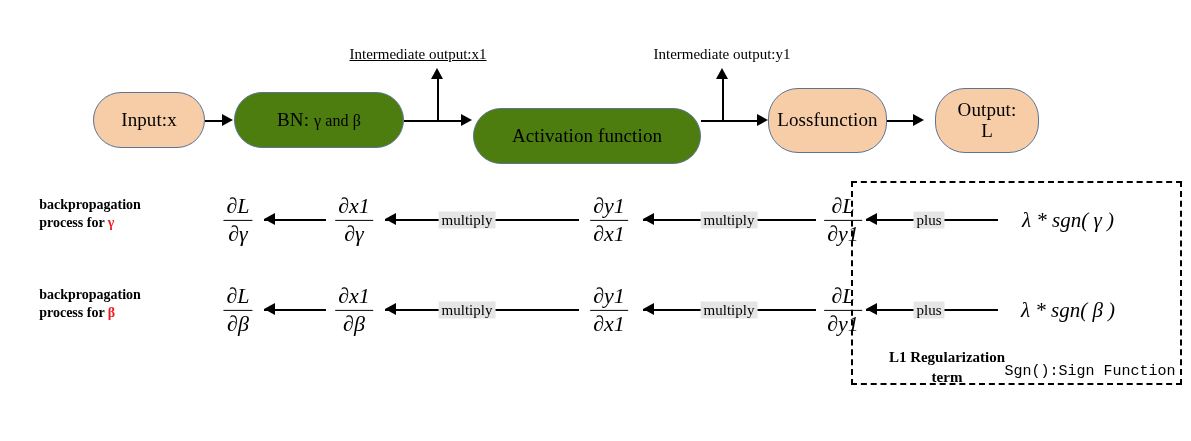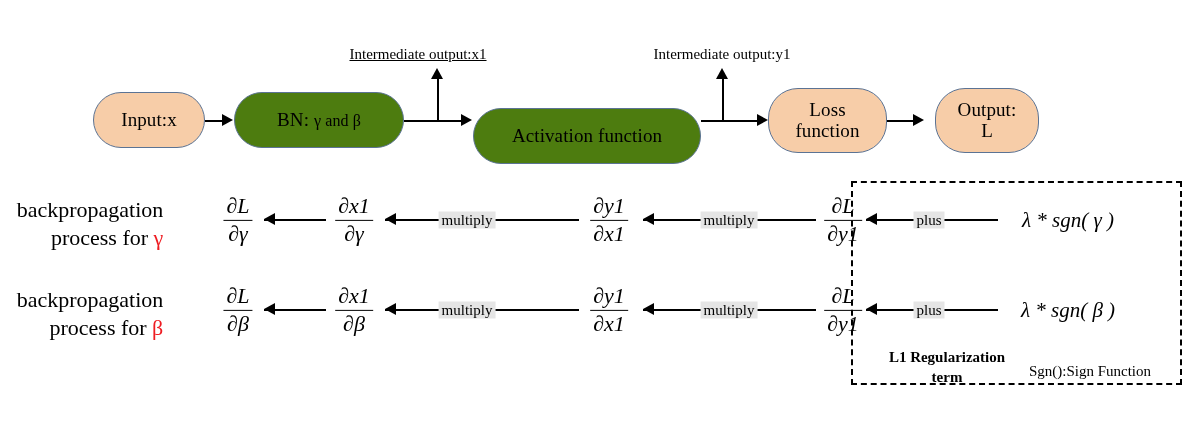--- a/index.html
+++ b/index.html
@@ -187,7 +187,7 @@
   <div class="arrow-u" style="left:716px; top:68px;"></div>
   <div class="txt center" style="left:722px; top:46px;">Intermediate output:y1</div>
 
-  <div class="node orange" style="left:768px; top:88px; width:119px; height:65px; flex-direction:column;">
+  <div class="node orange" style="left:768px; top:88px; width:119px; height:65px; flex-direction:row;">
     <span>Loss</span>
     <span>function</span>
   </div>

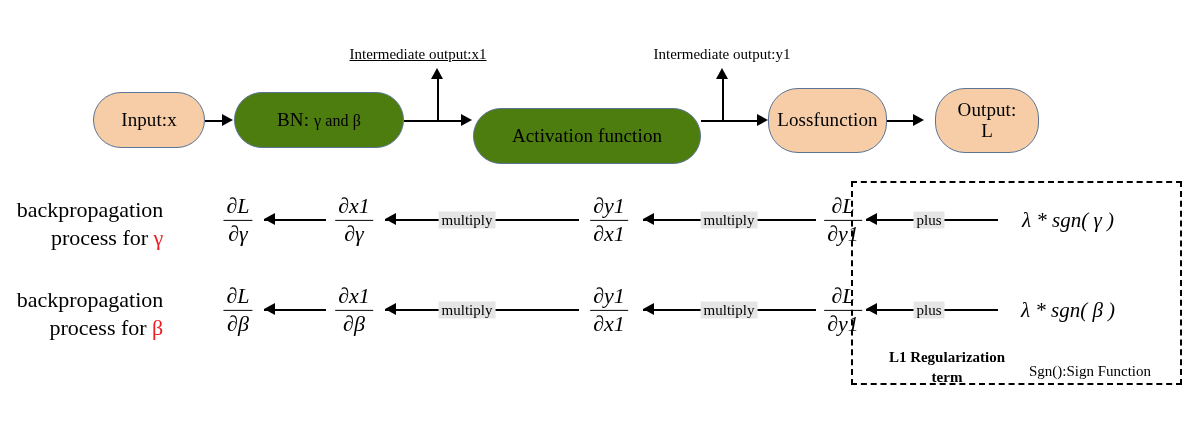--- a/index.html
+++ b/index.html
@@ -83,11 +83,12 @@
 
   .rowlabel {
     position: absolute;
-    text-align: right;
-    font-size: 22px;
+    text-align: left;
+    font-size: 14px;
     line-height: 1.25;
     white-space: nowrap;
     transform: translateX(-50%);
+    font-weight: bold;
   }
   .red { color: #ee1c22; }
 

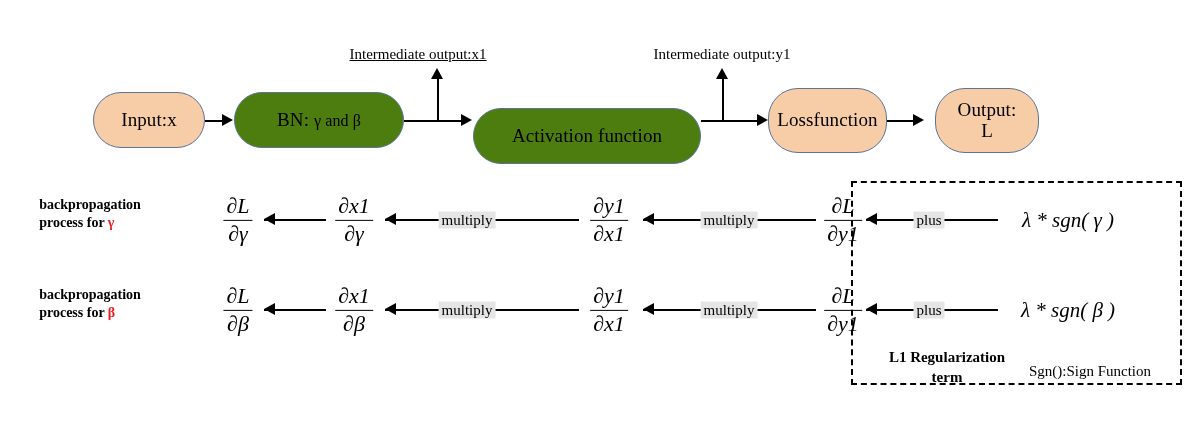--- a/index.html
+++ b/index.html
@@ -206,7 +206,7 @@
     <div>L1 Regularization</div>
     <div>term</div>
   </div>
-  <div class="boxnote" style="left:1090px; top:363px;">Sgn():Sign Function</div>
+  <div class="boxnote" style="left:1090px; top:363px;font-family:Liberation Mono, monospace;">Sgn():Sign Function</div>
 
   <div class="rowlabel" style="left:90px; top:196px;">
     <div>backpropagation</div>

